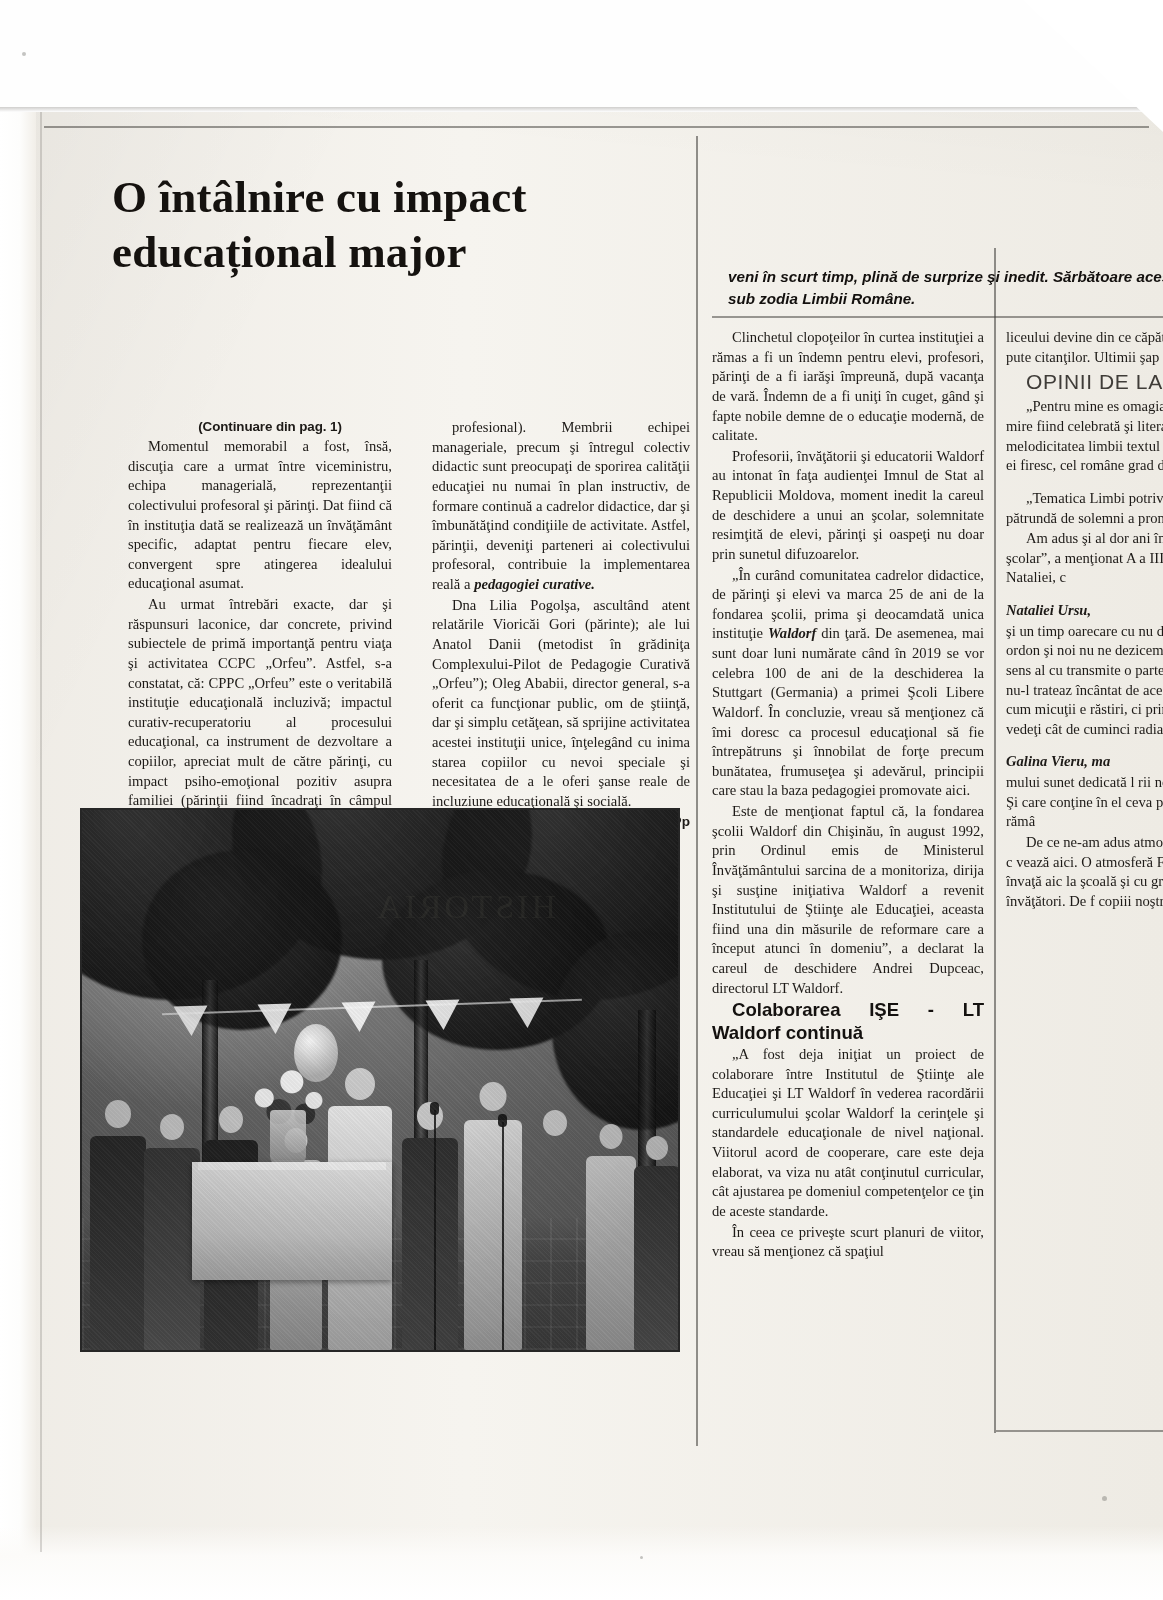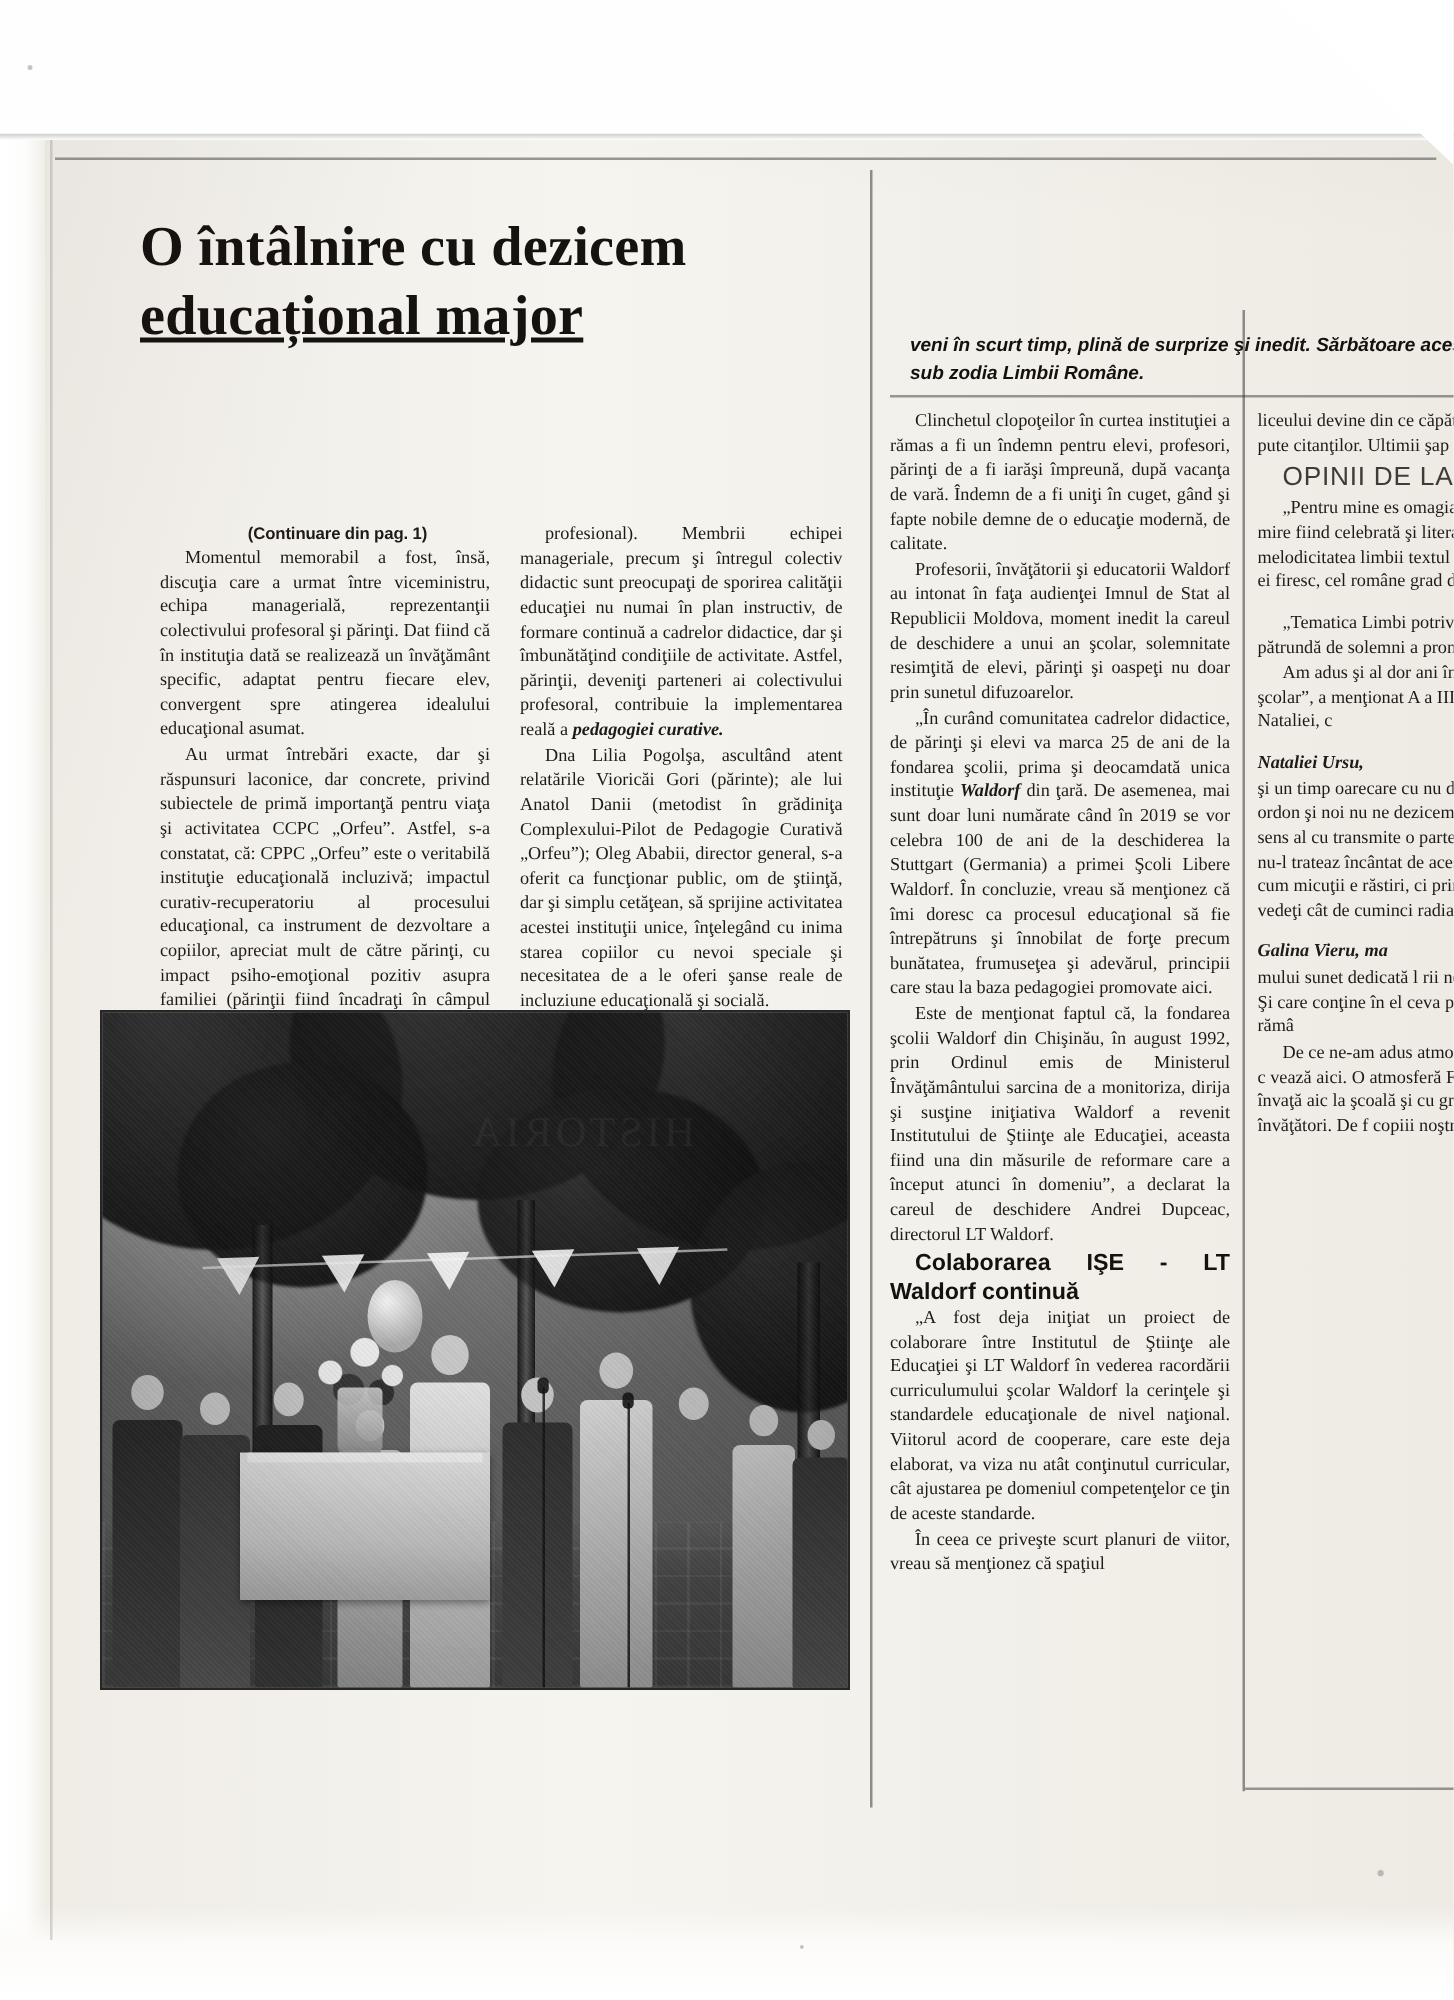--- a/index.html
+++ b/index.html
@@ -299,7 +299,7 @@
     <div class="hrule" id="rule-h2"></div>
 
     <h1 class="headline">
-      <span>O întâlnire cu dezicem</span>
+      <span>O întâlnire cu impact</span>
       <span class="l2">educațional major</span>
     </h1>
 

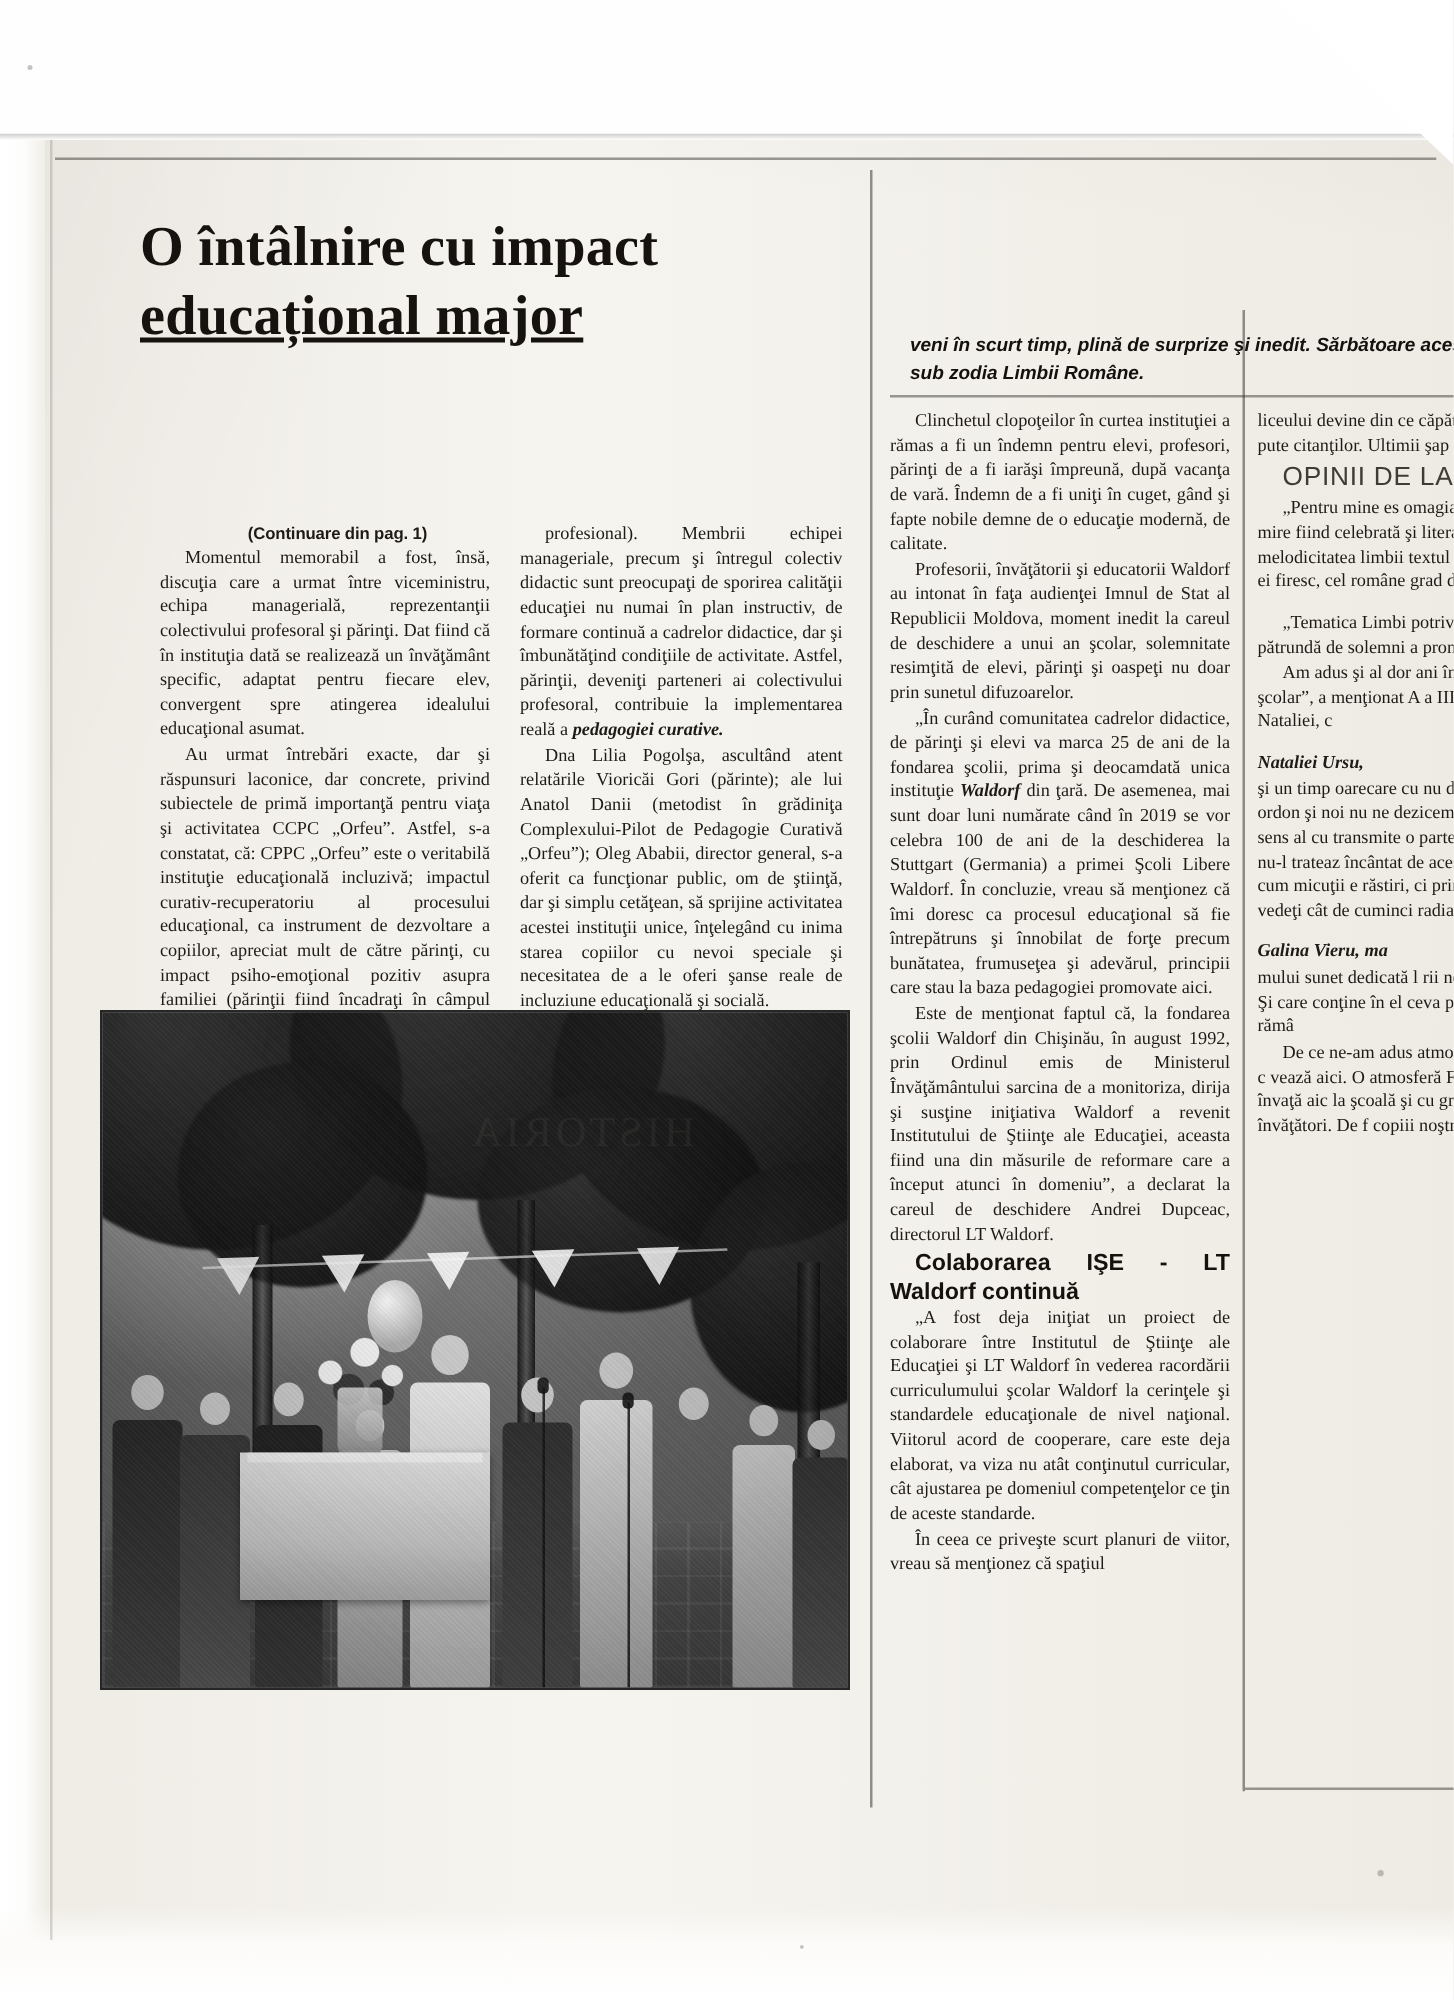--- a/index.html
+++ b/index.html
@@ -75,7 +75,7 @@
     letter-spacing: 0.2px;
     color: #15120f;
   }
-  .headline .l2 { display: block; text-decoration: underline; }
+  .headline .l2 { display: block; }
 
   
   .col {

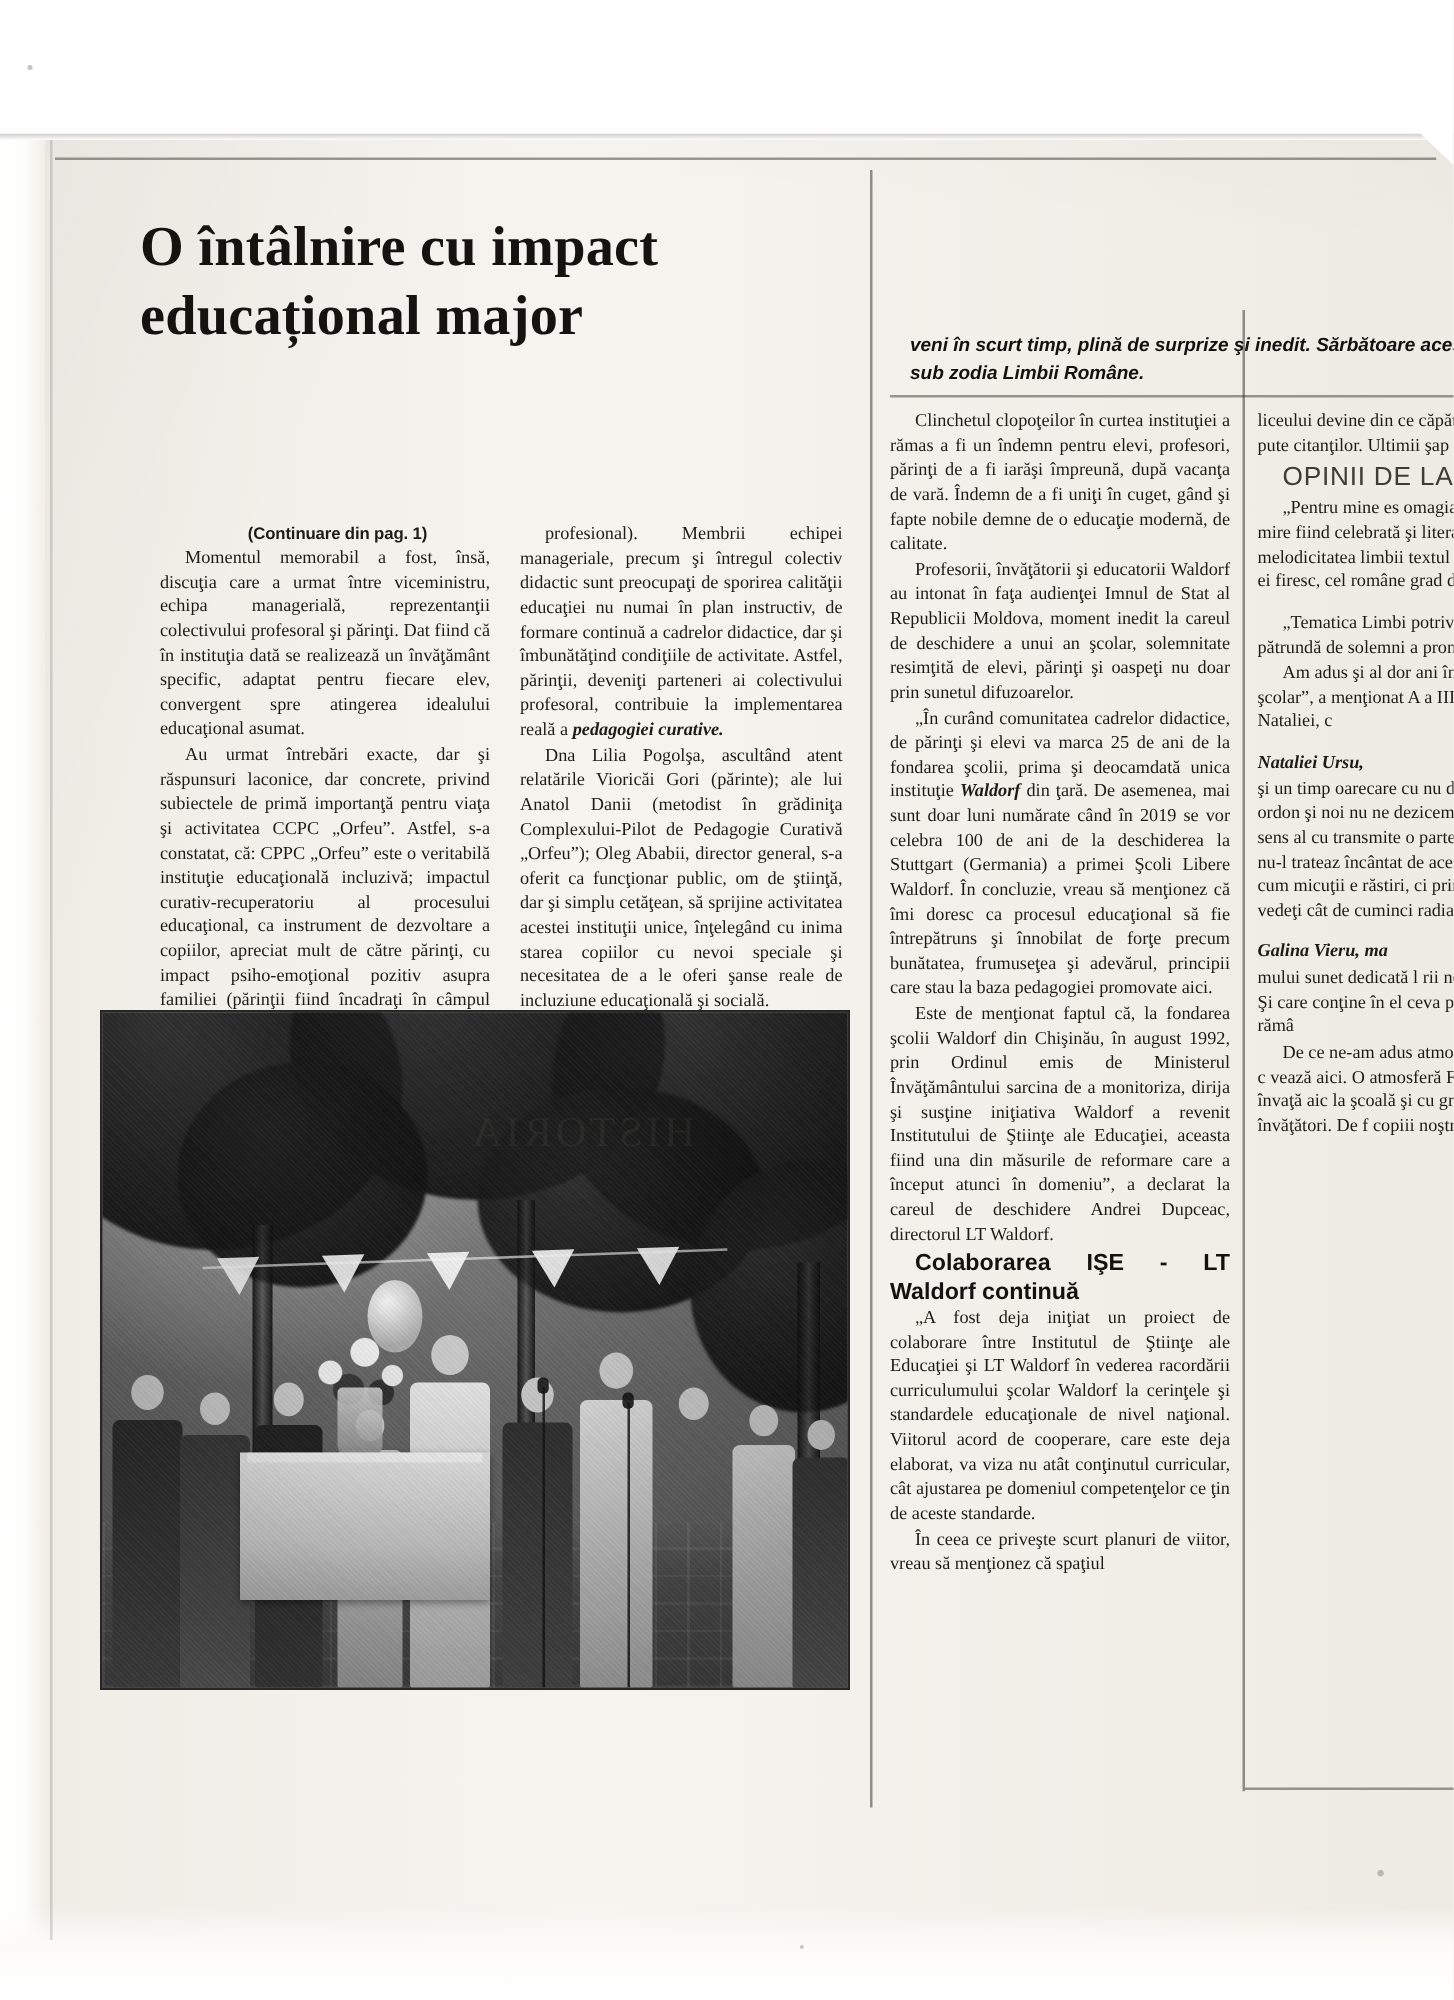--- a/index.html
+++ b/index.html
@@ -109,7 +109,7 @@
   em.it { font-style: italic; font-weight: bold; }
 
   #col1 { left: 84px; top: 300px; width: 264px; }
-  #col2 { left: 372px; top: 300px; width: 258px; }
+  #col2 { left: 388px; top: 300px; width: 258px; }
 
   
   #col3 { left: 668px; top: 210px; width: 272px; }

